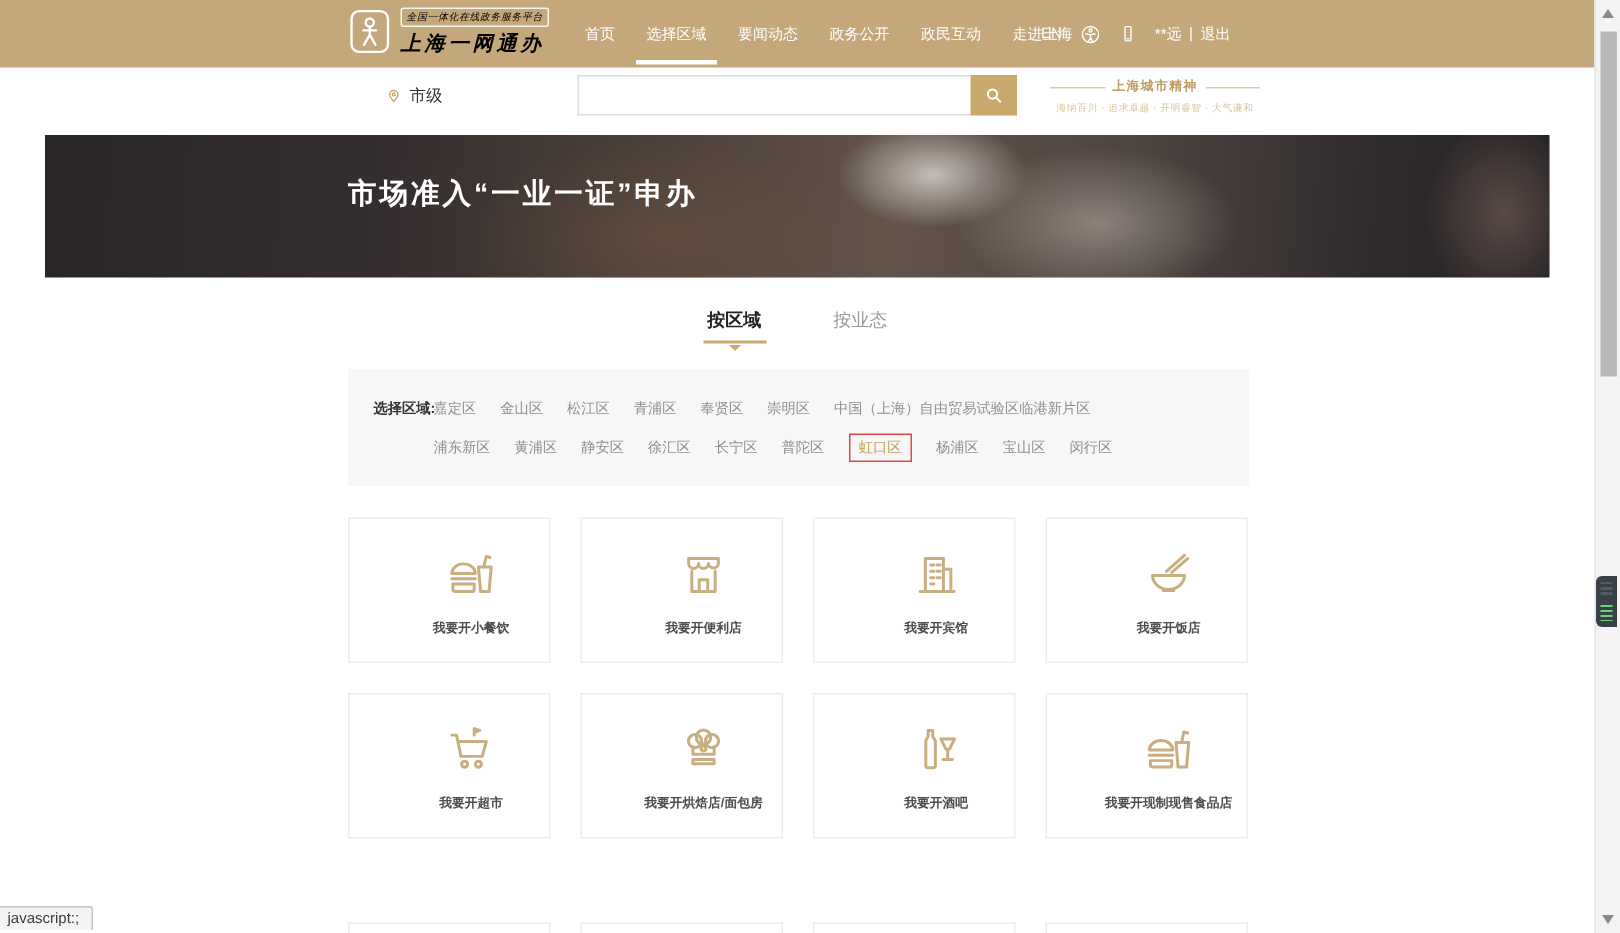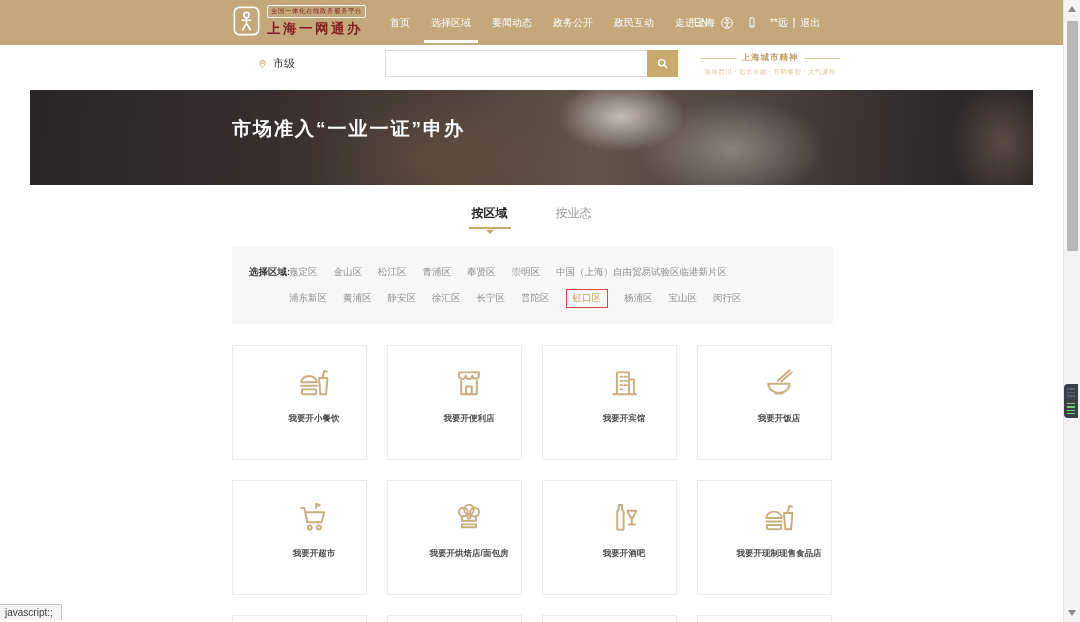--- a/index.html
+++ b/index.html
@@ -8,7 +8,7 @@
 
   
   .topbar { position:absolute; left:0; top:0; width:1063px; height:45px; background:#c4a87b; }
-  .brand { position:absolute; left:233px; top:5px; display:flex; gap:7px; color:#7f1d1d; cursor:pointer; }
+  .brand { position:absolute; left:233px; top:5px; display:flex; gap:7px; color:#000000; cursor:pointer;font-style:italic; }
   .emblem svg { width:27px; height:32px; display:block; }
   .brand-text { display:flex; flex-direction:column; }
   .brand-tag { font-size:6.5px; border:1px solid rgba(255,255,255,.9); border-radius:2px; padding:1px 3px; letter-spacing:.5px; white-space:nowrap; }

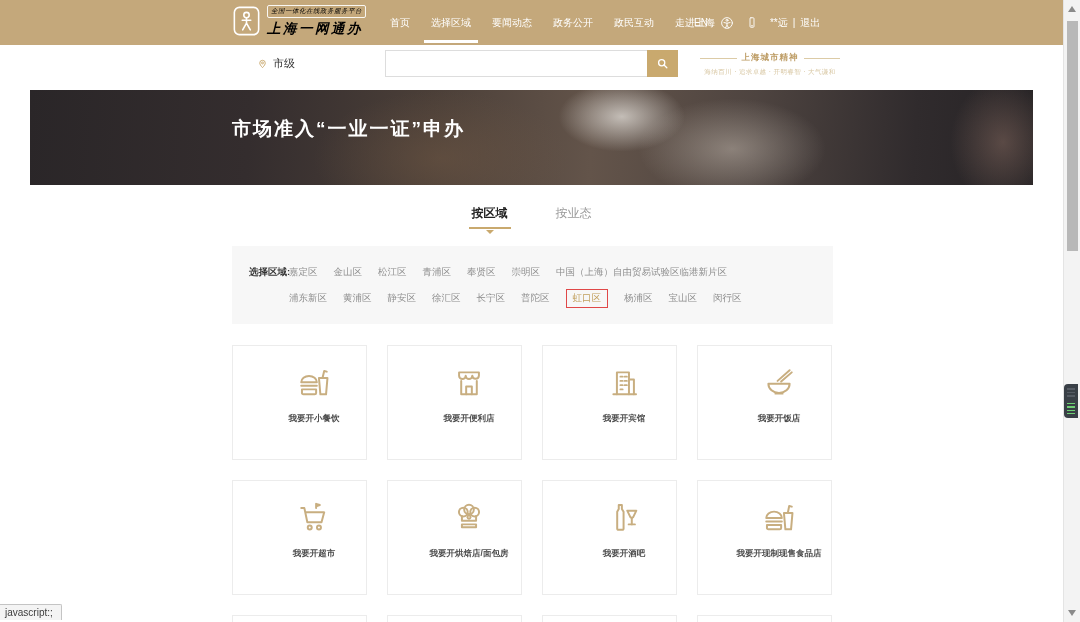--- a/index.html
+++ b/index.html
@@ -61,7 +61,7 @@
 
   
   .cards { position:absolute; left:232px; top:345px; display:grid; grid-template-columns:repeat(4,135px); gap:20px; }
-  .card { width:135px; height:115px; background:#fff; border:1px solid #ececec; display:flex; flex-direction:column; align-items:center; cursor:pointer;padding-left:29px; }
+  .card { width:135px; height:97px; background:#fff; border:1px solid #ececec; display:flex; flex-direction:column; align-items:center; cursor:pointer;padding-left:29px; }
   .card-icon { width:34px; height:34px; margin-top:20px; color:#c8ae80; }
   .card-label { margin-top:13px; font-size:8.5px; font-weight:bold; color:#4d4d4d; white-space:nowrap; }
   .peek-row { position:absolute; left:232px; top:615px; display:grid; grid-template-columns:repeat(4,135px); gap:20px; }

